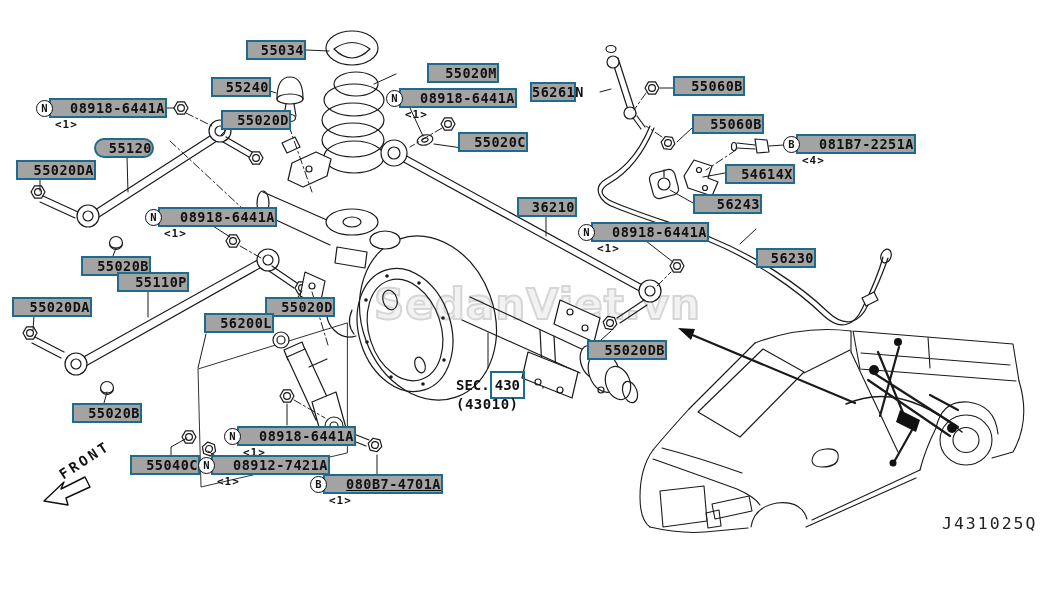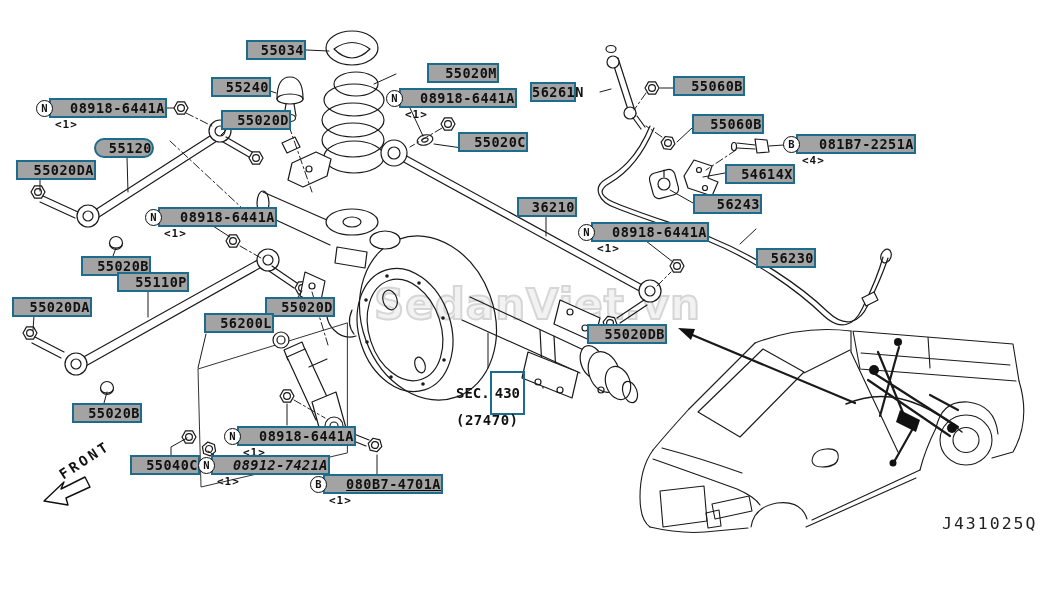--- a/index.html
+++ b/index.html
@@ -343,7 +343,7 @@
         <span class="pcirc">N</span>
         <span class="pqty">&lt;1&gt;</span>
       </div>
-      <div class="plabel" style="left: 587px; top: 324px;">
+      <div class="plabel" style="left: 587px; top: 340px;">
         <div class="pbox" style="width: 80px;">55020DB</div>
       </div>
       <div class="plabel" style="left: 158px; top: 207px;">

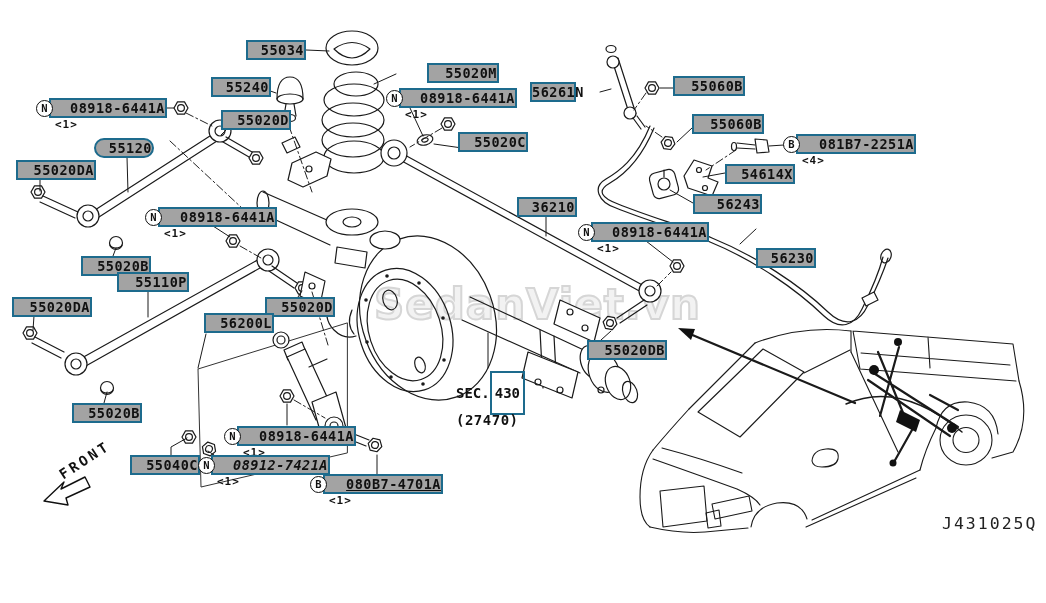--- a/index.html
+++ b/index.html
@@ -19,7 +19,7 @@
   .pqty{position:absolute;left:6px;top:20px;font:bold 11px "DejaVu Sans Mono",monospace;
         color:#111;letter-spacing:1px;white-space:nowrap;}
   #secref{position:absolute;left:456px;top:371px;z-index:3;font:bold 14px "DejaVu Sans Mono",monospace;color:#111;}
-  #secref .secbox{display:inline-block;border:2.5px solid #1d6b8d;padding:12px 3px;height:16px;line-height:16px;}
+  #secref .secbox{display:inline-block;border:2.5px solid #1d6b8d;padding:4px 3px;height:16px;line-height:16px;}
   #secref .secsub{margin-top:-3px;letter-spacing:.5px;}
   #jcode{position:absolute;left:942px;top:514px;z-index:3;font:16.5px "DejaVu Sans Mono",monospace;
          color:#222;letter-spacing:2px;}

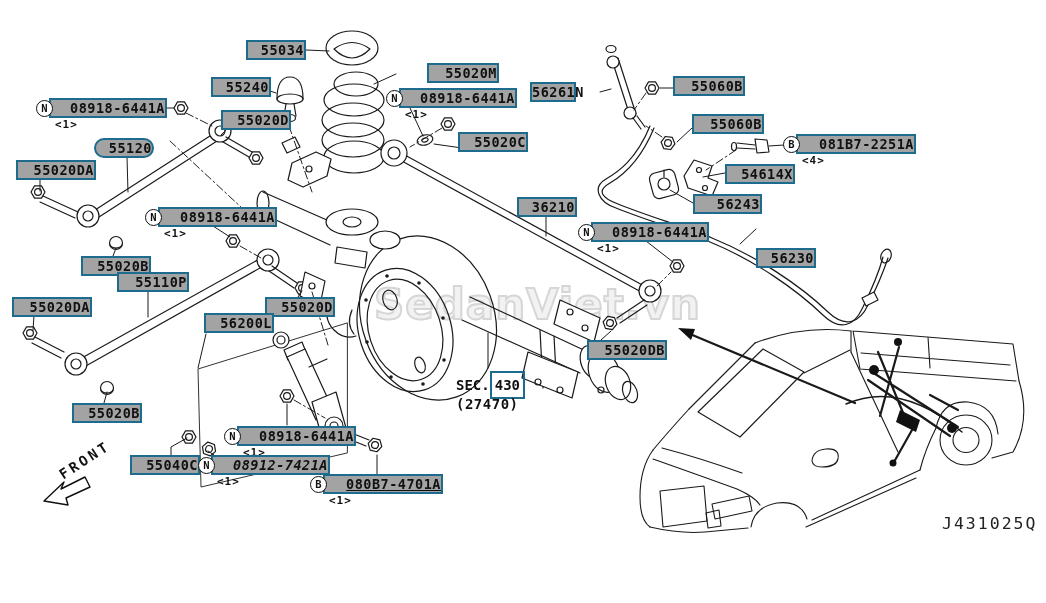--- a/index.html
+++ b/index.html
@@ -391,7 +391,7 @@
 
   <div id="secref">
     <span>SEC.</span><span class="secbox">430</span>
-    <div class="secsub">(27470)</div>
+    <div class="secsub">(43010)</div>
   </div>
 
   <div id="jcode">J431025Q</div>

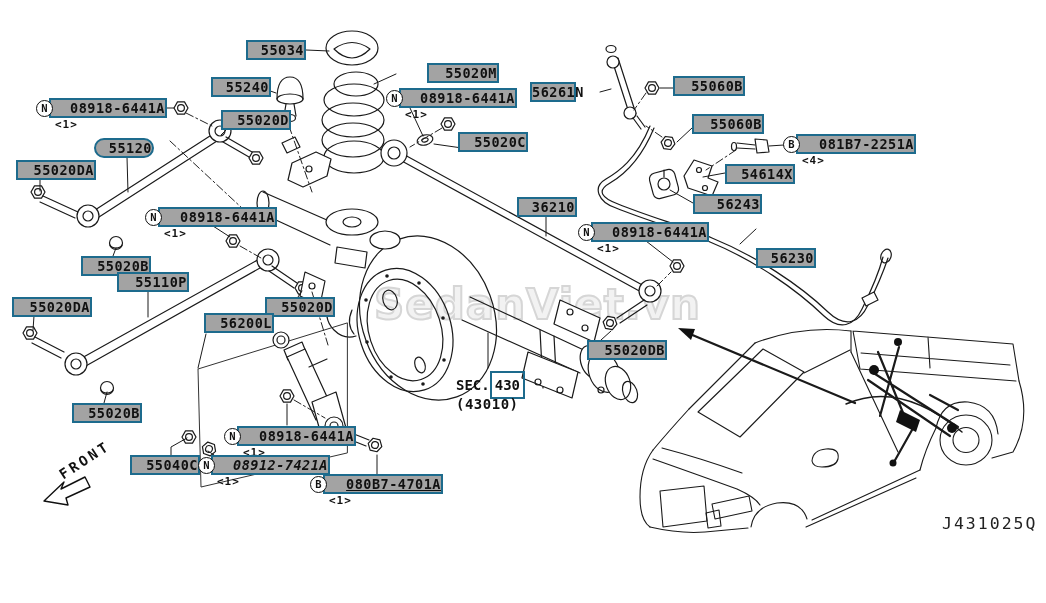--- a/index.html
+++ b/index.html
@@ -378,7 +378,7 @@
         <span class="pqty">&lt;1&gt;</span>
       </div>
       <div class="plabel" style="left: 211px; top: 455px;">
-        <div class="pbox" style="width: 119px; font-style: italic;">08912-7421A</div>
+        <div class="pbox" style="width: 119px;">08912-7421A</div>
         <span class="pcirc">N</span>
         <span class="pqty">&lt;1&gt;</span>
       </div>

